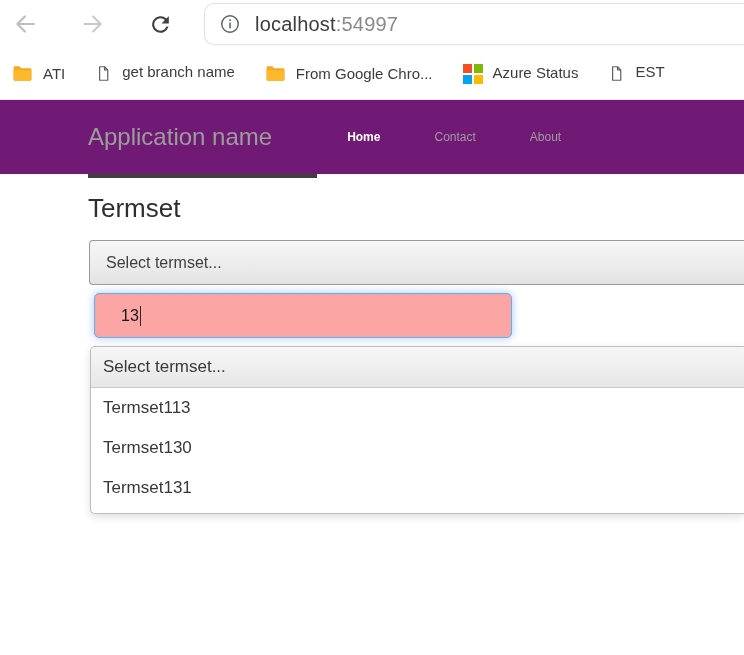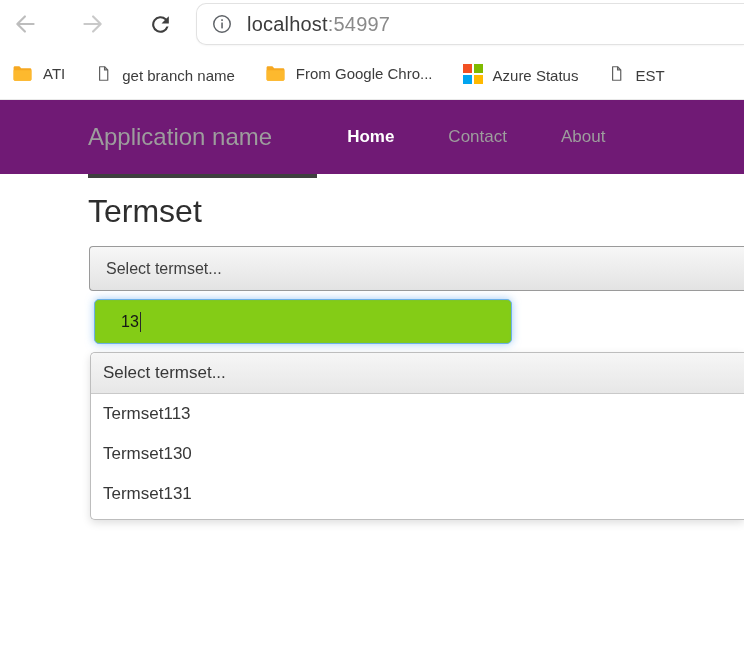--- a/index.html
+++ b/index.html
@@ -15,7 +15,7 @@
   .navbtn.fwd{margin-left:30px;}
   .navbtn.refresh{margin-left:32px;}
   .addressbar{
-    flex:1;height:40px;margin-left:18px;background:#fff;
+    flex:1;height:40px;margin-left:26px;background:#fff;
     border:1px solid #e2e2e2;border-right:none;border-radius:10px 0 0 10px;
     display:flex;align-items:center;padding-left:14px;
     box-shadow:0 1px 2px rgba(0,0,0,0.04);

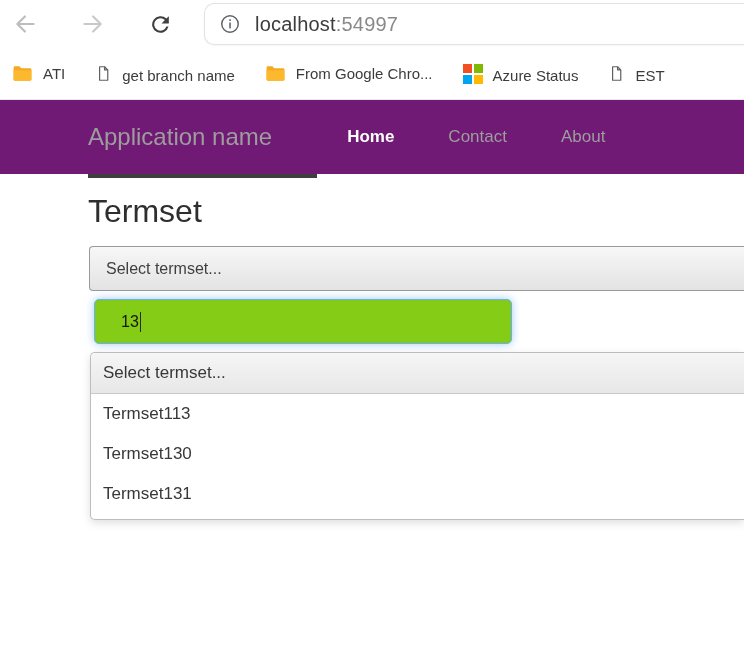--- a/index.html
+++ b/index.html
@@ -28,7 +28,7 @@
     height:51px;display:flex;align-items:center;gap:30px;
     padding-left:12px;background:#fff;border-bottom:1px solid #e9e9e9;
   }
-  .bm{display:flex;align-items:flex-end;gap:10px;font-size:15px;color:#3c3c3c;white-space:nowrap;}
+  .bm{display:flex;align-items:flex-start;gap:10px;font-size:15px;color:#3c3c3c;white-space:nowrap;}
   .ms-logo{display:grid;grid-template-columns:9px 9px;grid-template-rows:9px 9px;gap:2px;}
   .ms-sq{width:9px;height:9px;background:#ccc;}
   

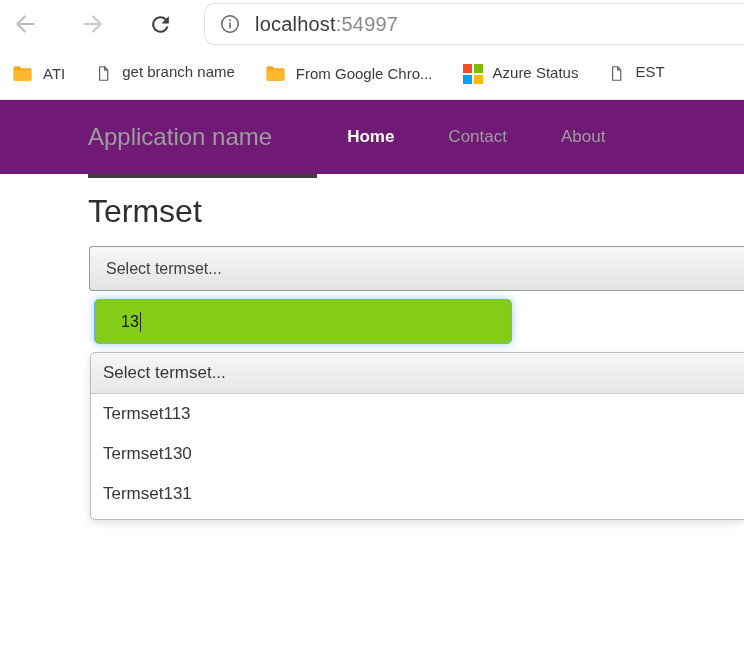--- a/index.html
+++ b/index.html
@@ -37,7 +37,7 @@
     padding-left:88px;position:relative;
   }
   .brand{font-size:24px;color:#9d9d9d;margin-right:48px;}
-  .navlink{font-size:17px;color:#9d9d9d;padding:0 27px;}
+  .navlink{font-size:12px;color:#9d9d9d;padding:0 27px;}
   .navlink.active{color:#fff;font-weight:bold;}
   .brand-strip{margin-left:88px;width:229px;height:4px;background:#3f3f3f;}
   

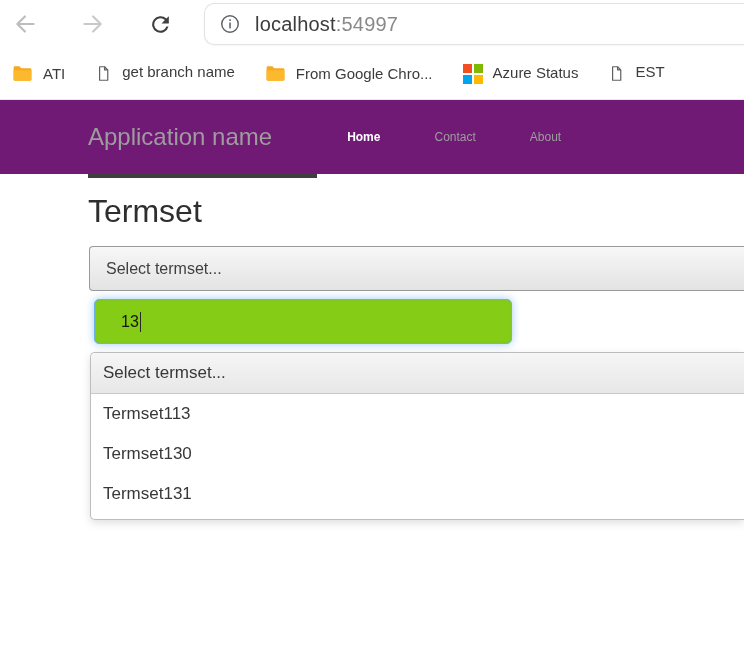--- a/index.html
+++ b/index.html
@@ -41,7 +41,7 @@
   .navlink.active{color:#fff;font-weight:bold;}
   .brand-strip{margin-left:88px;width:229px;height:4px;background:#3f3f3f;}
   
-  .page-title{margin:15px 0 16px 88px;font-size:32px;font-weight:500;color:#2e2e2e;}
+  .page-title{margin:15px 0 16px 88px;font-size:26px;font-weight:500;color:#2e2e2e;}
   .select{
     margin-left:89px;height:45px;box-sizing:border-box;
     border:1px solid #9a9a9a;border-right:none;border-radius:4px 0 0 4px;

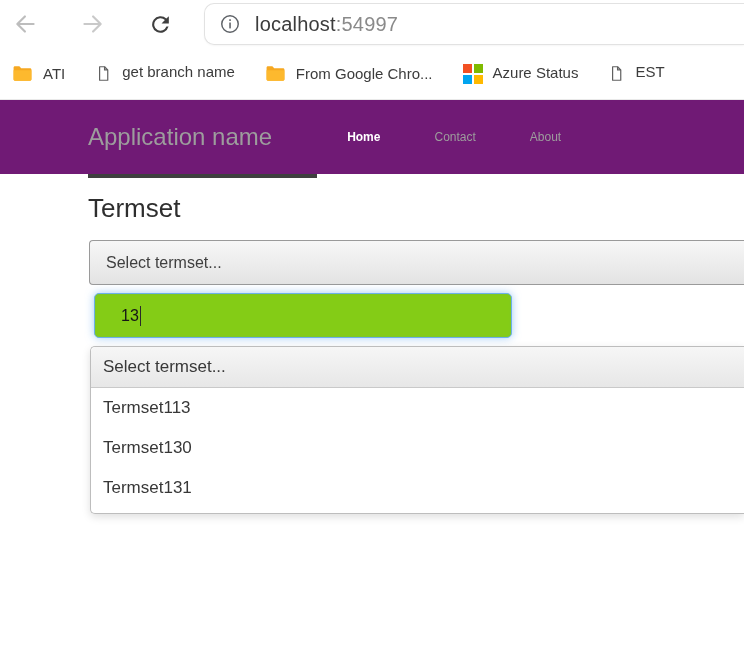--- a/index.html
+++ b/index.html
@@ -51,7 +51,7 @@
   }
   .search{
     margin:8px 0 0 94px;width:418px;height:45px;box-sizing:border-box;
-    border:1px solid #6cb0e8;border-radius:5px;background:#84cc16;
+    border:1px solid #6cb0e8;border-radius:5px;background:#fca5a5;
     box-shadow:0 0 8px rgba(82,158,236,0.55), inset 0 0 2px rgba(82,158,236,0.25);
     display:flex;align-items:center;padding-left:26px;
     font-size:16px;color:#161616;

